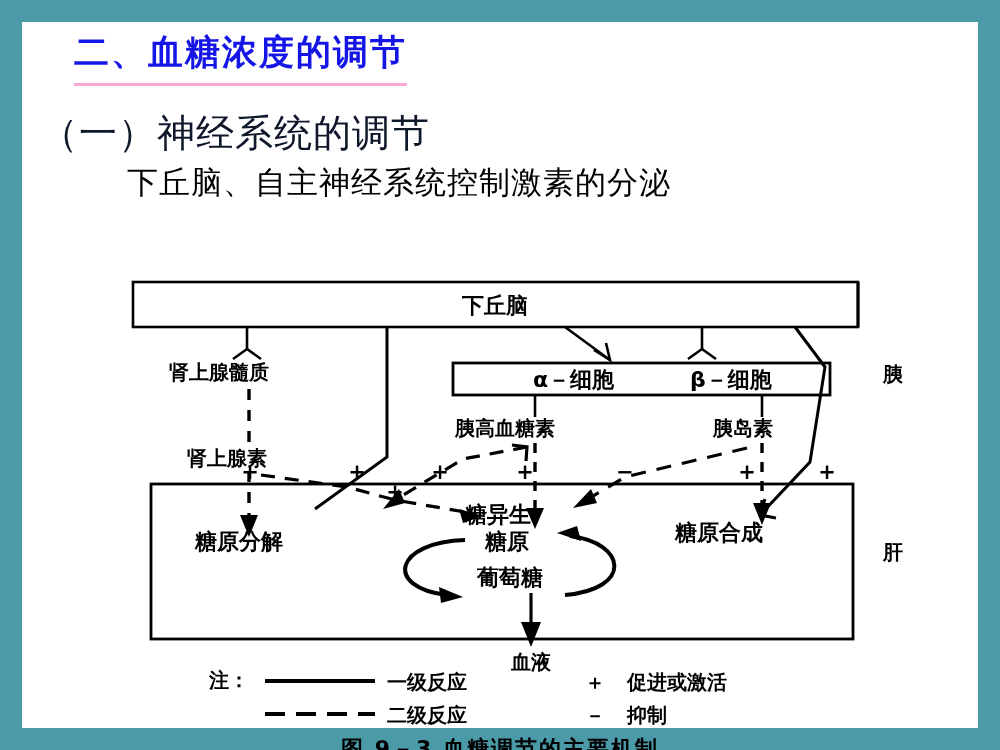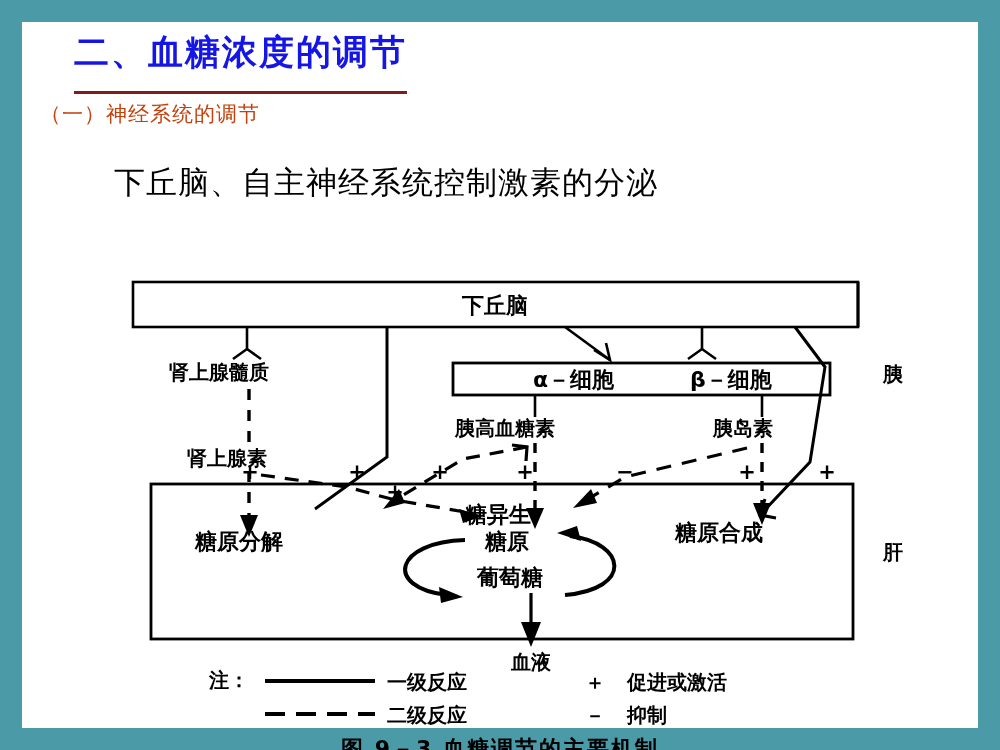--- a/index.html
+++ b/index.html
@@ -36,8 +36,8 @@
     font-weight: bold;
     color: #1516e6;
     letter-spacing: 2px;
-    border-bottom: 3px solid #7f1d1d;
-    padding-bottom: 19px;
+    border-bottom: 3px solid #f9a8d4;
+    padding-bottom: 11px;
     line-height: 1.15;
     white-space: nowrap;
   }

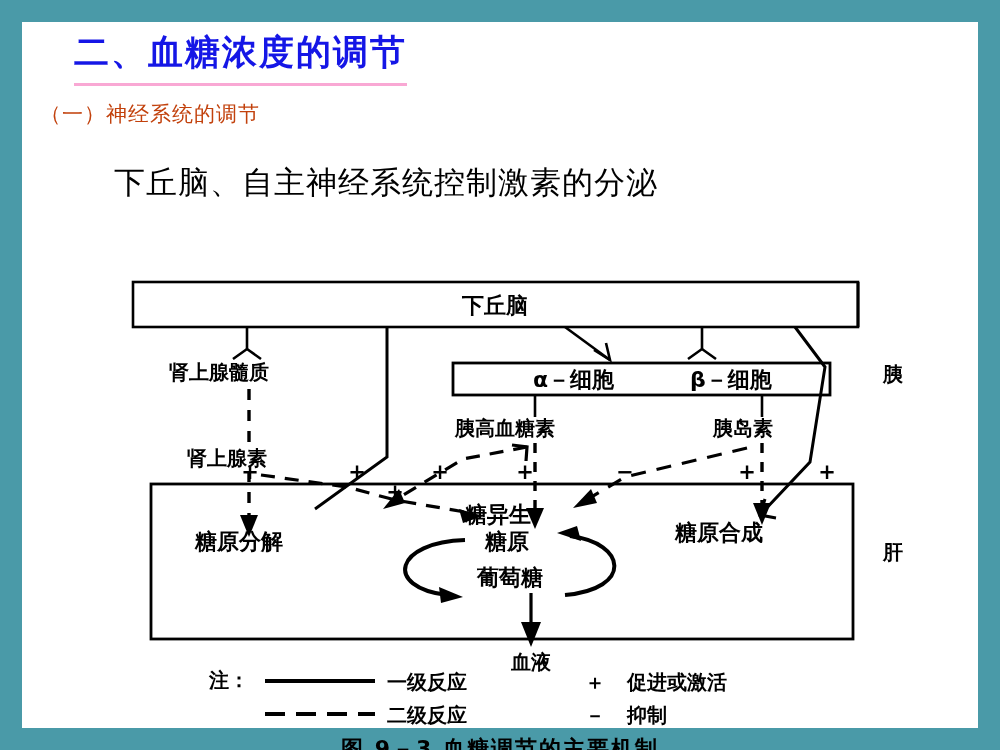--- a/index.html
+++ b/index.html
@@ -44,9 +44,9 @@
   .subhead {
     position: absolute;
     left: 18px;
-    top: 78px;
-    font-size: 21px;
-    color: #c2410c;
+    top: 86px;
+    font-size: 38px;
+    color: #0f172a;
     letter-spacing: 1px;
     white-space: nowrap;
   }

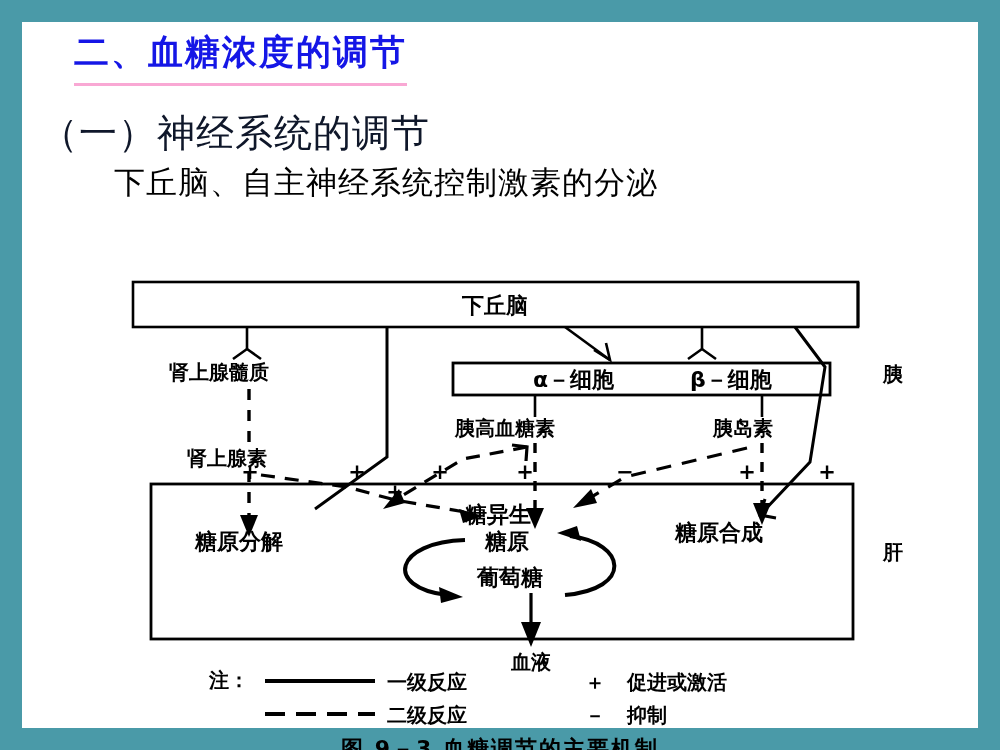--- a/index.html
+++ b/index.html
@@ -52,7 +52,7 @@
   }
   .subhead2 {
     position: absolute;
-    left: 92px;
+    left: 105px;
     top: 140px;
     font-size: 31px;
     color: #000000;

